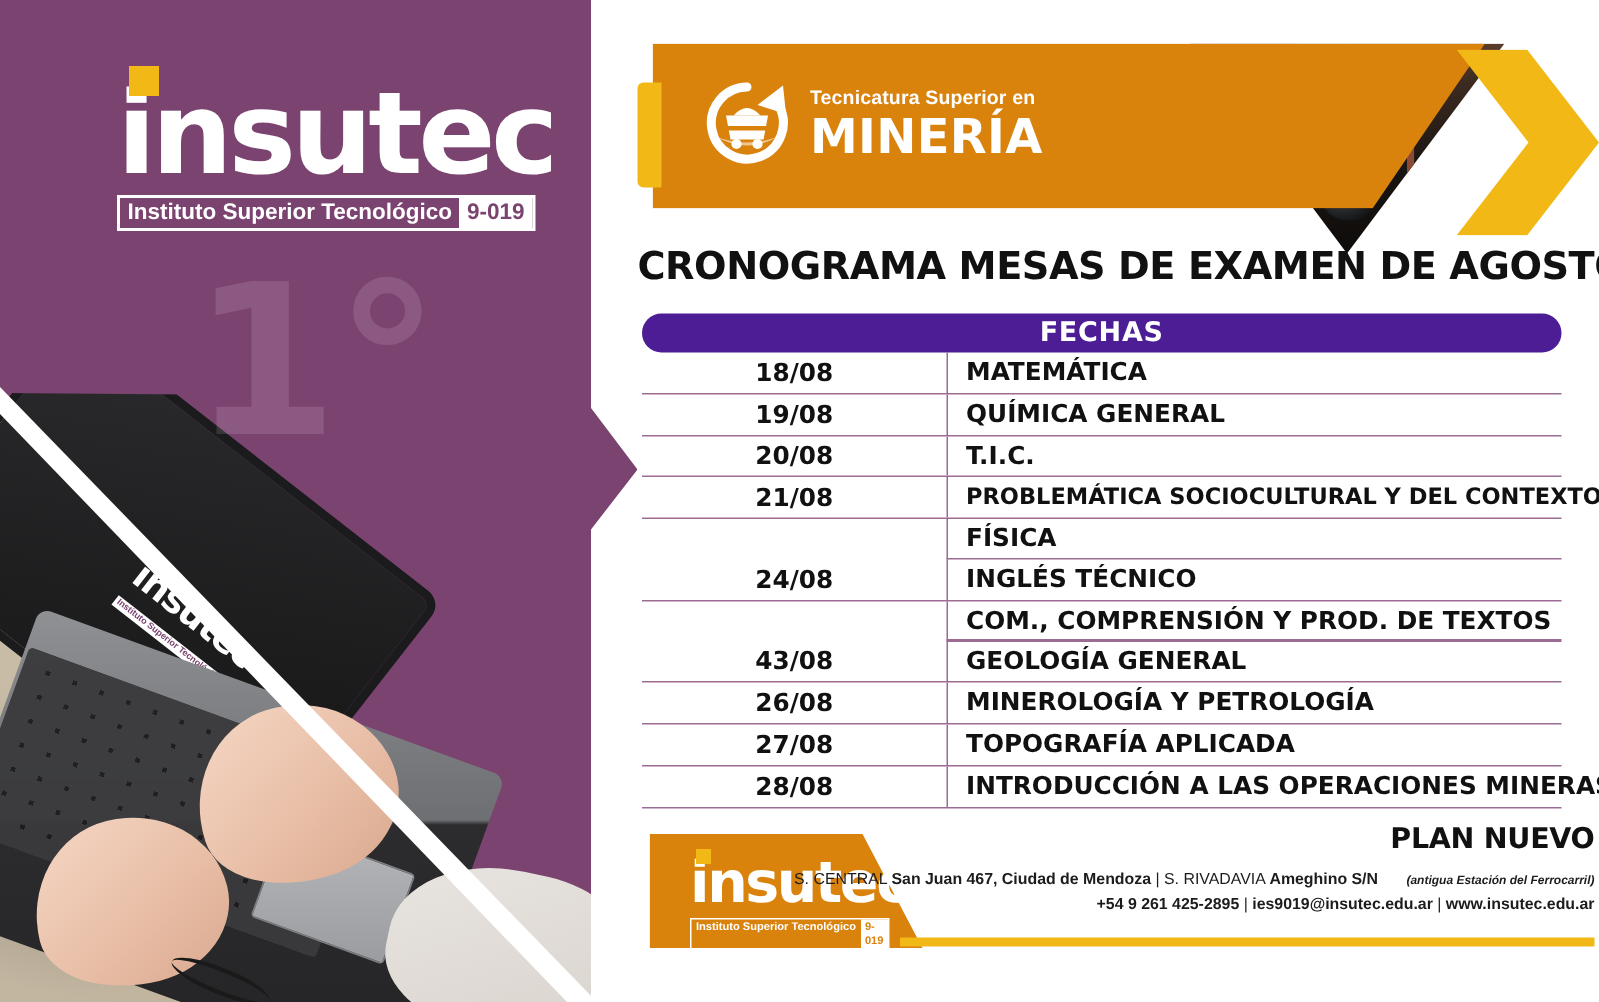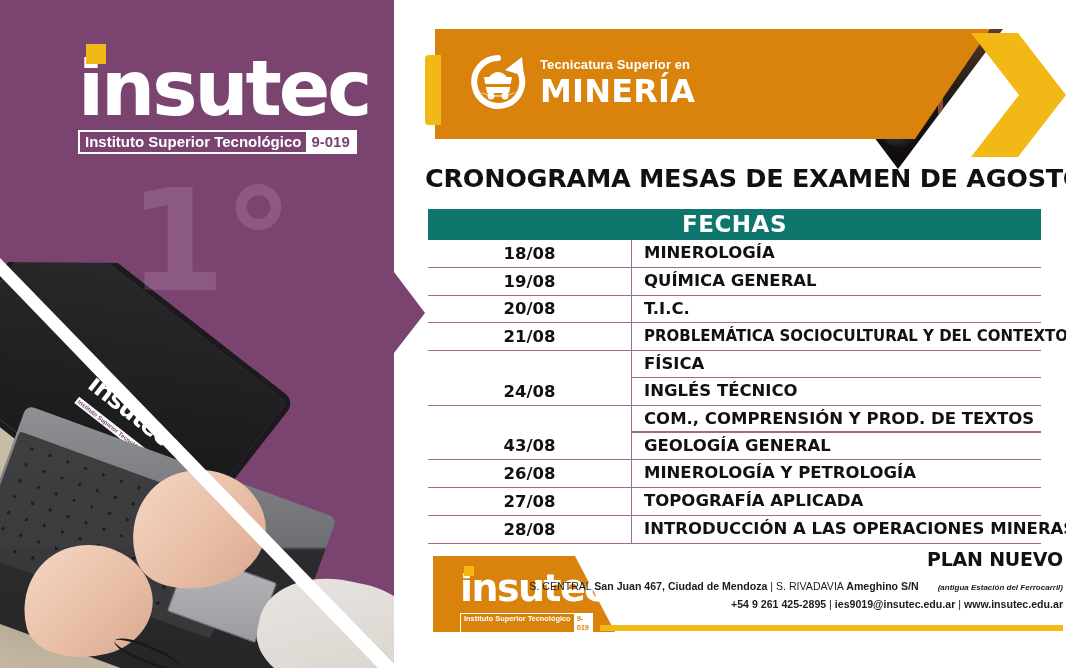--- a/index.html
+++ b/index.html
@@ -338,14 +338,15 @@
     width: 613px;
   }
   #table-header {
-    background: #0f766e;
+    background: #4c1d95;
     color: #ffffff;
     text-align: center;
-    font-size: 23px;
+    font-size: 18px;
     font-weight: 700;
     letter-spacing: 0.5px;
     padding: 2px 0 3px 0;
     font-family: "DejaVu Sans", sans-serif;
+    border-radius: 13px;
   }
   .trow {
     display: flex;

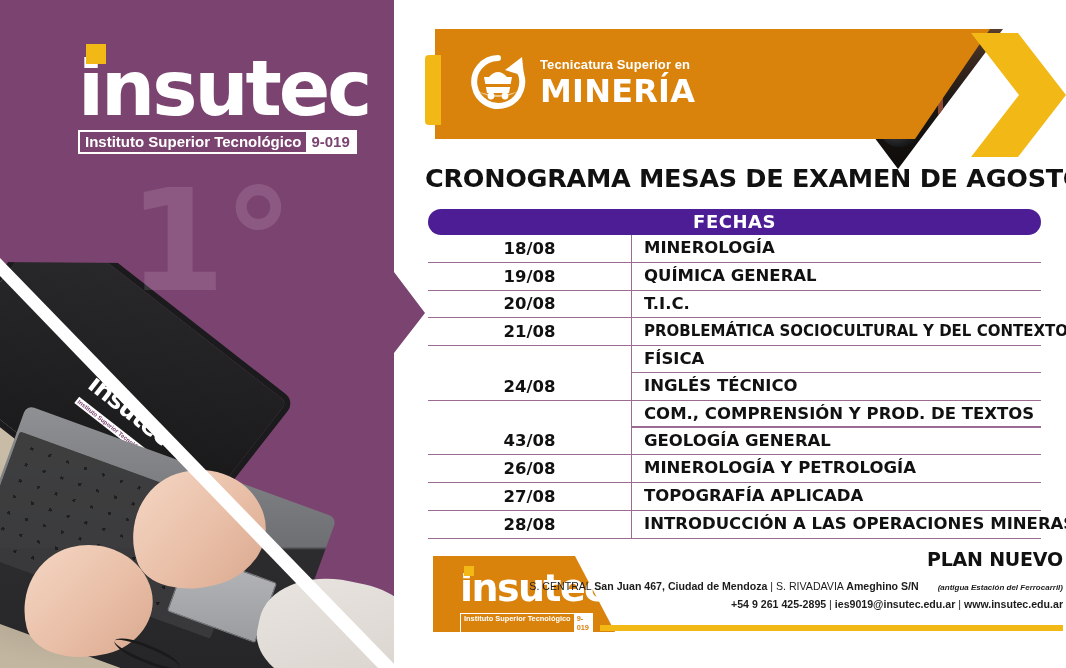--- a/index.html
+++ b/index.html
@@ -551,7 +551,7 @@
     <div id="table-body">
         <div class="trow">
           <div class="tdate">18/08</div>
-          <div class="tsubject">MINEROLOGÍA</div>
+          <div class="tsubject">MATEMÁTICA</div>
         </div>
         <div class="trow">
           <div class="tdate">19/08</div>

